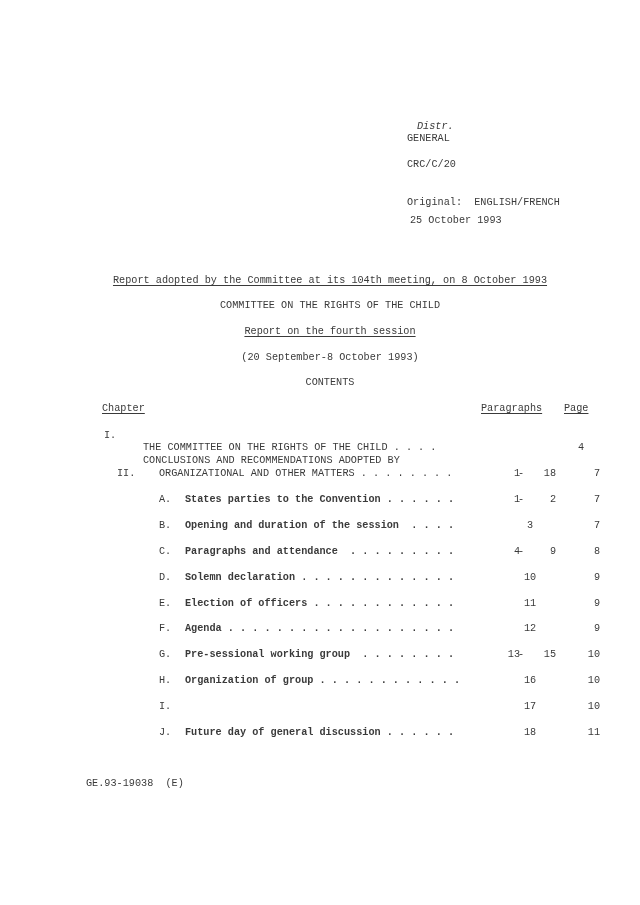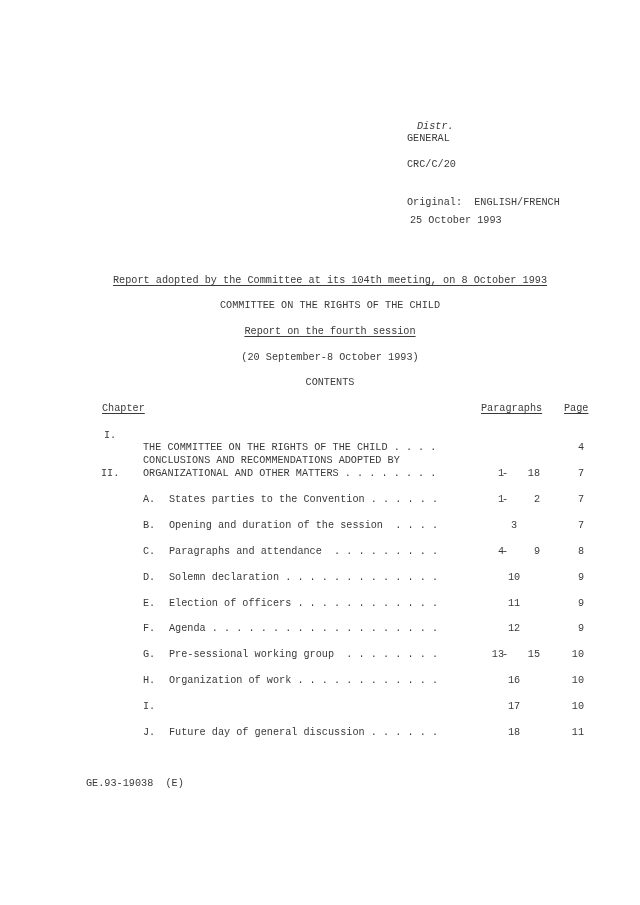--- a/index.html
+++ b/index.html
@@ -19,7 +19,7 @@
     .abs { position: absolute; white-space: pre; line-height: 12px; }
     .u { text-decoration: underline; text-underline-offset: 2px; }
     .center { left: 0; width: 640px; text-align: center; }
-    .row { position: absolute; left: 0; width: 568px; height: 26px; }
+    .row { position: absolute; left: 16px; width: 568px; height: 26px; }
     .row .num { position: absolute; left: 104px; }
     .row .letter { position: absolute; left: 143px; }
     .row .title { position: absolute; left: 169px; }

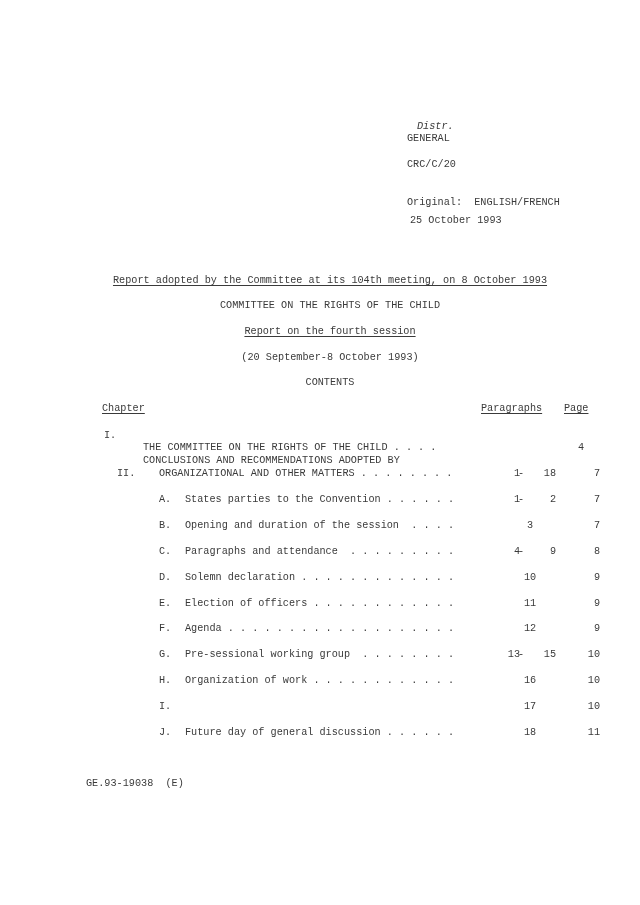--- a/index.html
+++ b/index.html
@@ -22,7 +22,7 @@
     .row { position: absolute; left: 16px; width: 568px; height: 26px; }
     .row .num { position: absolute; left: 104px; }
     .row .letter { position: absolute; left: 143px; }
-    .row .title { position: absolute; left: 169px; }
+    .row .title { position: absolute; left: 169px; font-weight: bold; }
     .row .ctitle { position: absolute; left: 143px; }
     .row .p1 { position: absolute; text-align: right; width: 24px; left: 480px; }
     .row .dash { position: absolute; left: 502px; }

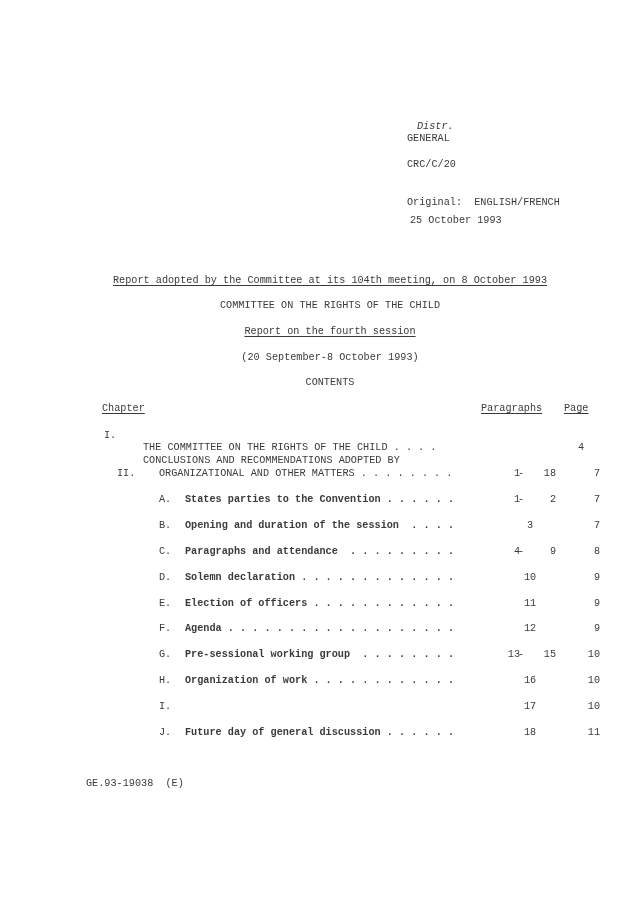--- a/index.html
+++ b/index.html
@@ -128,7 +128,7 @@
 
 <div class="row" style="top:675px;">
   <span class="abs letter">H.</span>
-  <span class="abs title">Organization of work . . . . . . . . . . . .</span>
+  <span class="abs title">Organization of group . . . . . . . . . . . .</span>
   <span class="abs pcenter">16</span>
   <span class="abs page">10</span>
 </div>

